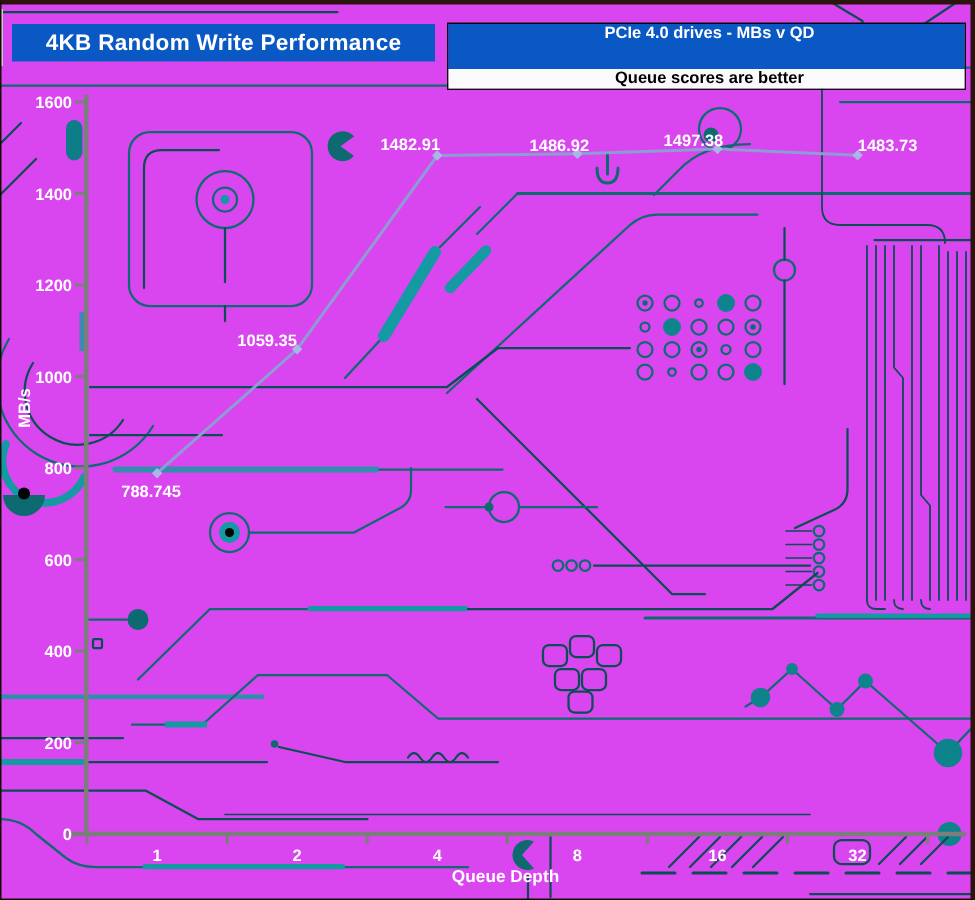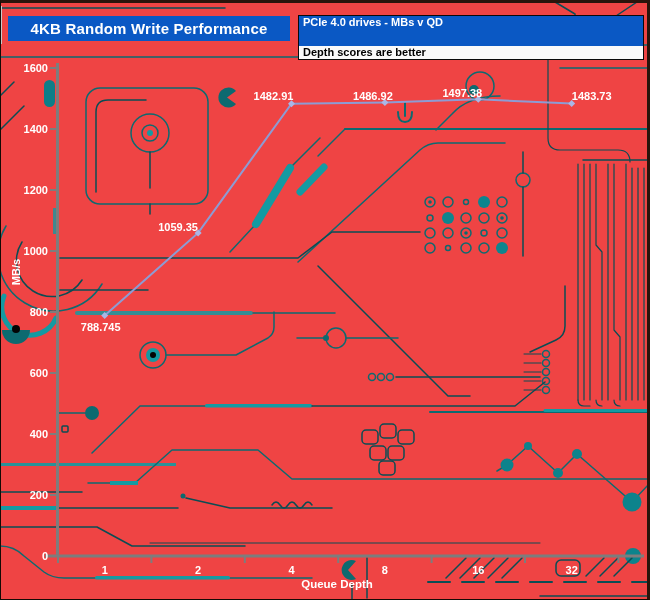--- a/index.html
+++ b/index.html
@@ -3,8 +3,8 @@
 <meta charset="utf-8">
 <style>
   html,body{margin:0;padding:0;background:#000;}
-  #stage{position:relative;width:650px;height:600px;background:#ef4444;overflow:hidden;
-         font-family:"Liberation Sans",sans-serif;}
+  #stage{position:relative;width:650px;height:600px;background:#d946ef;overflow:hidden;
+         font-family:"Liberation Sans",sans-serif;text-align:center;}
   #bg,#chart{position:absolute;left:0;top:0;}
   .frame{position:absolute;inset:0;border-top:3px solid #2a140b;border-right:3px solid #2a140b;
          border-left:1px solid #140a05;border-bottom:1px solid #140a05;pointer-events:none;z-index:6;}

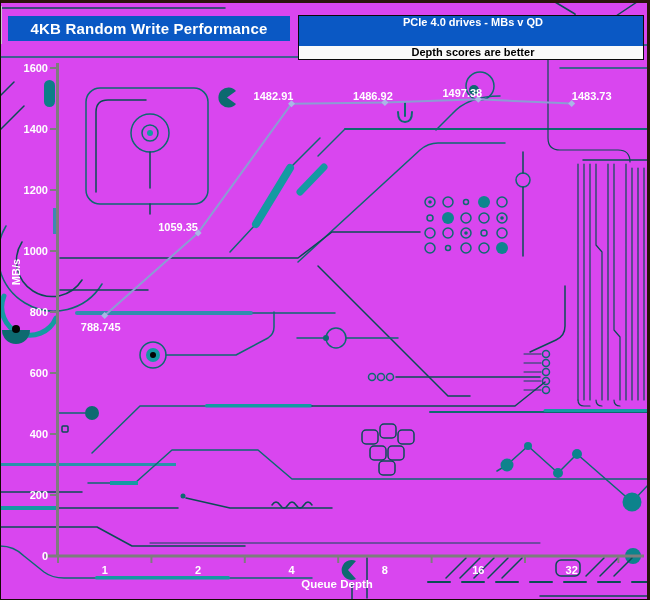--- a/index.html
+++ b/index.html
@@ -199,7 +199,7 @@
   </div>
   <div class="subbox">
     <div class="sub-top">PCIe 4.0 drives - MBs v QD</div>
-    <div class="sub-bottom">Depth scores are better</div>
+    <div class="sub-bottom">Queue scores are better</div>
   </div>
 
   <svg id="chart" width="650" height="600" viewBox="0 0 650 600">

